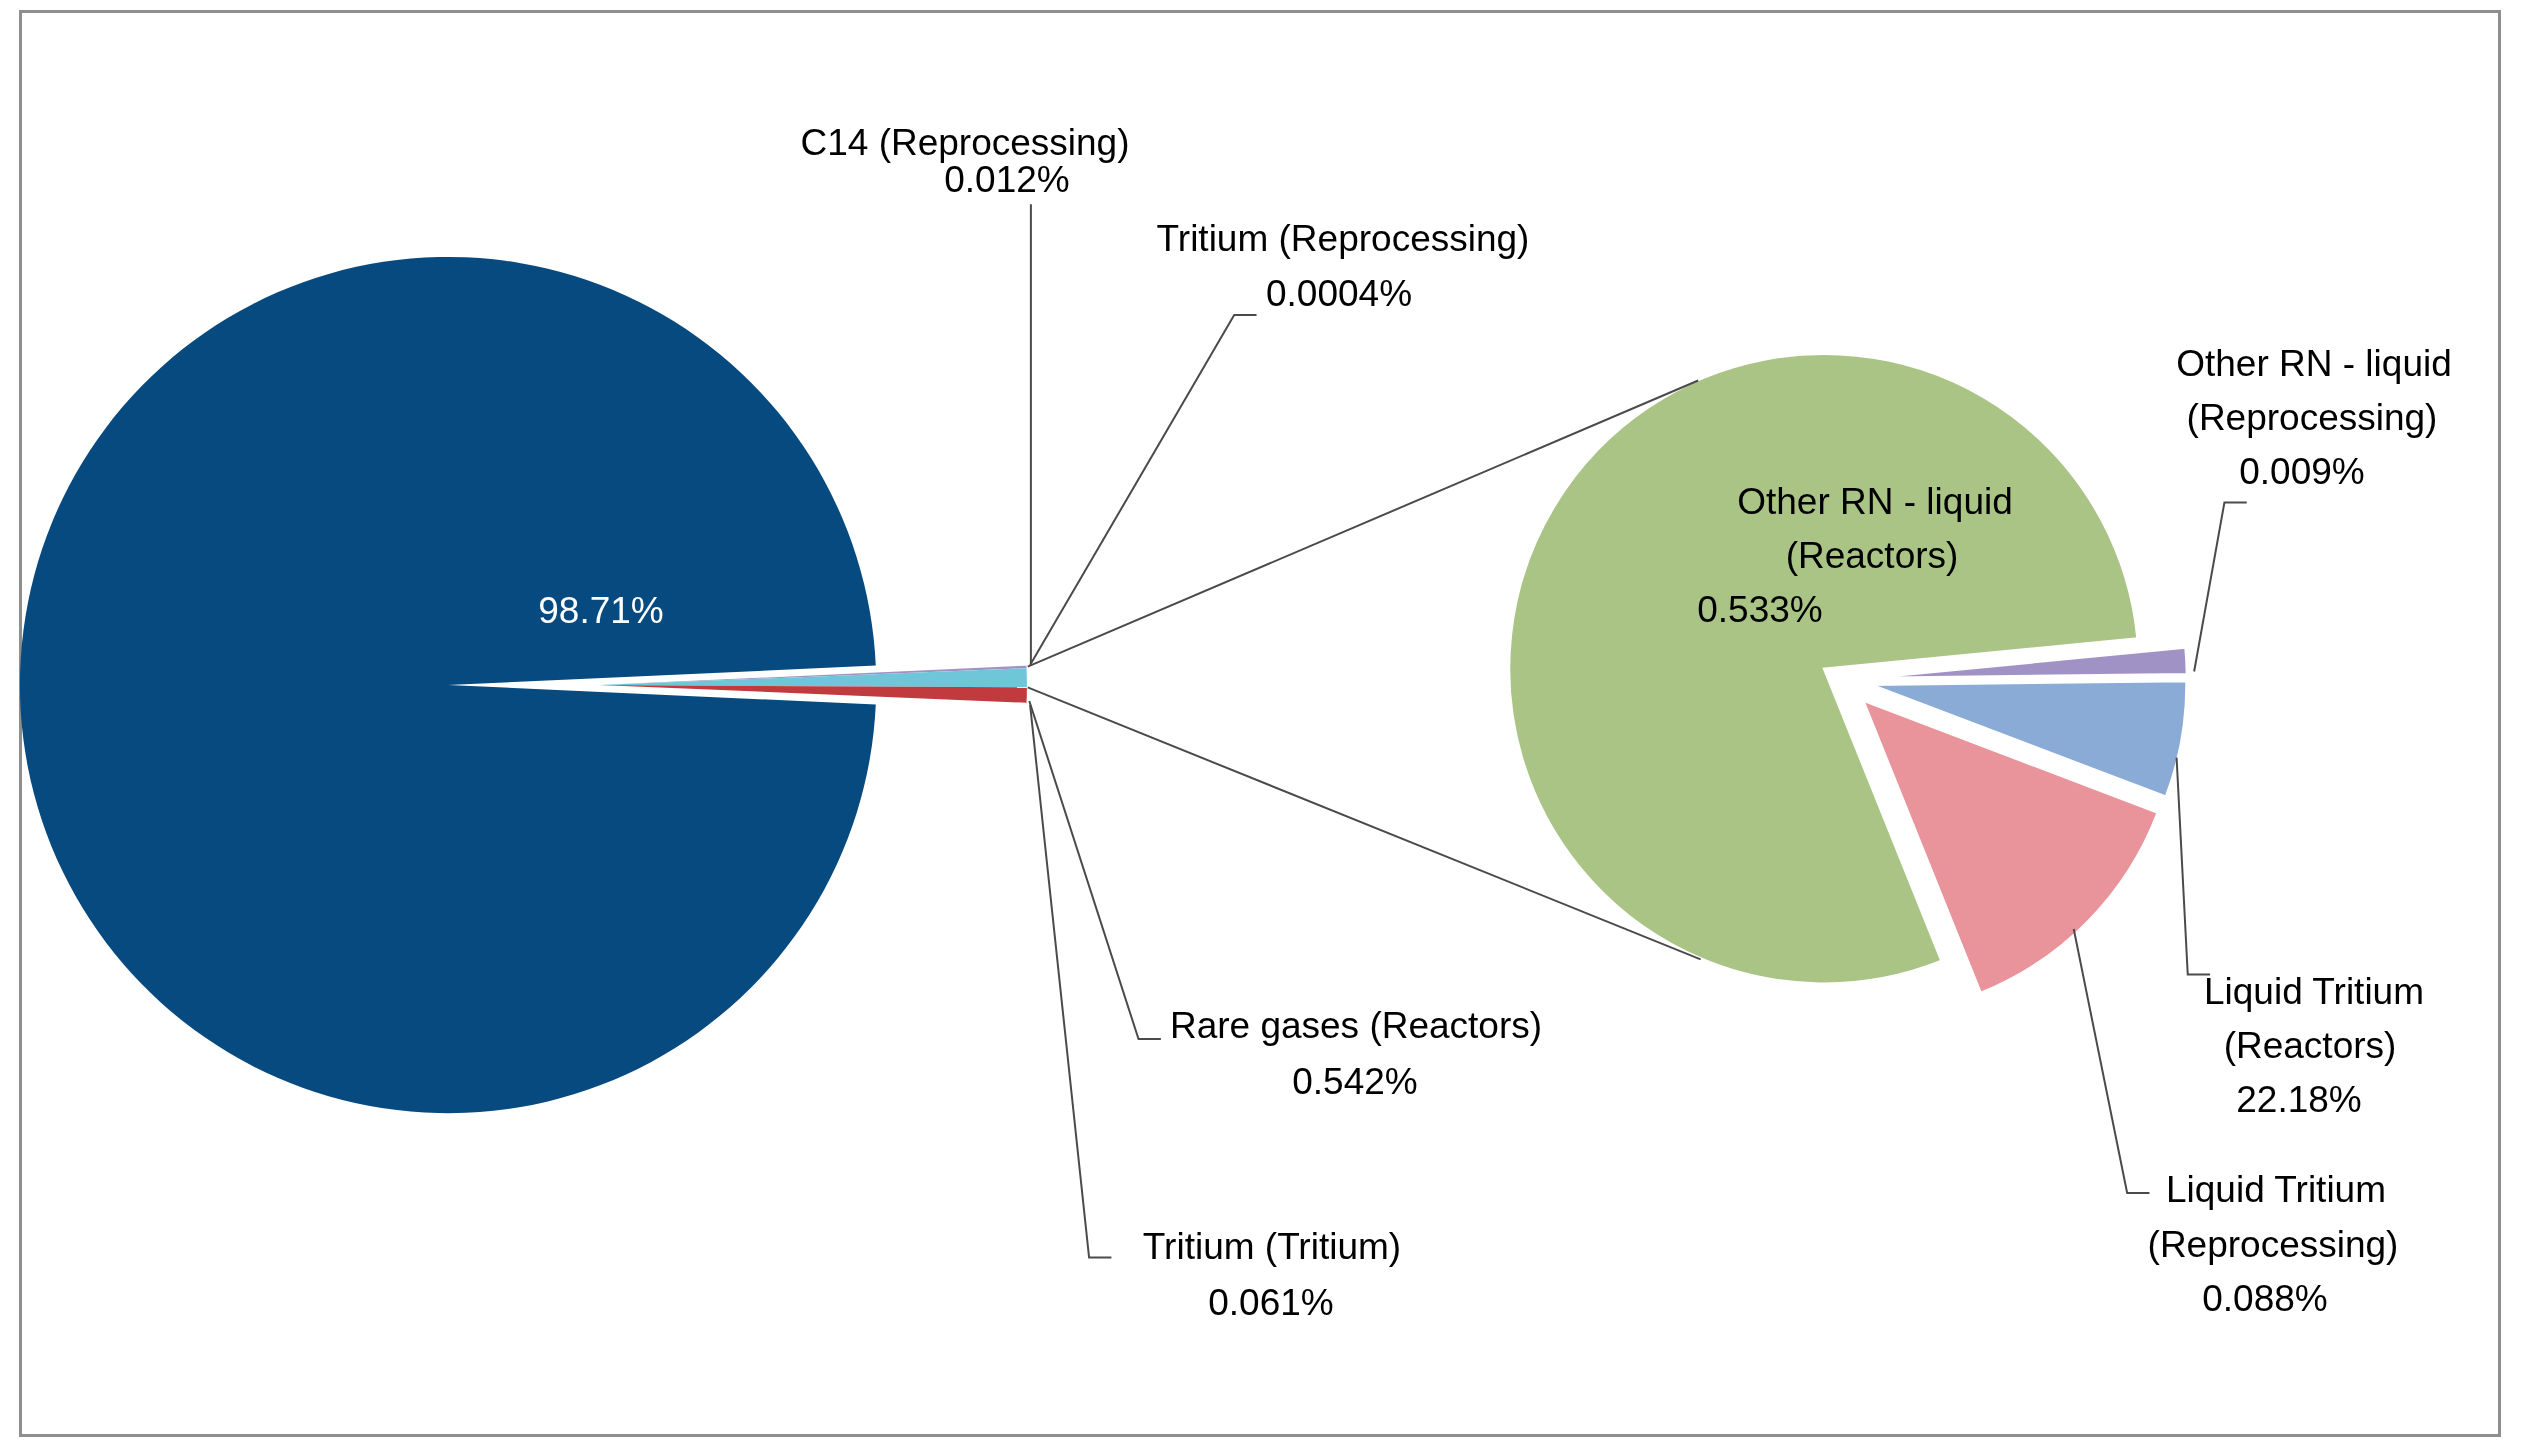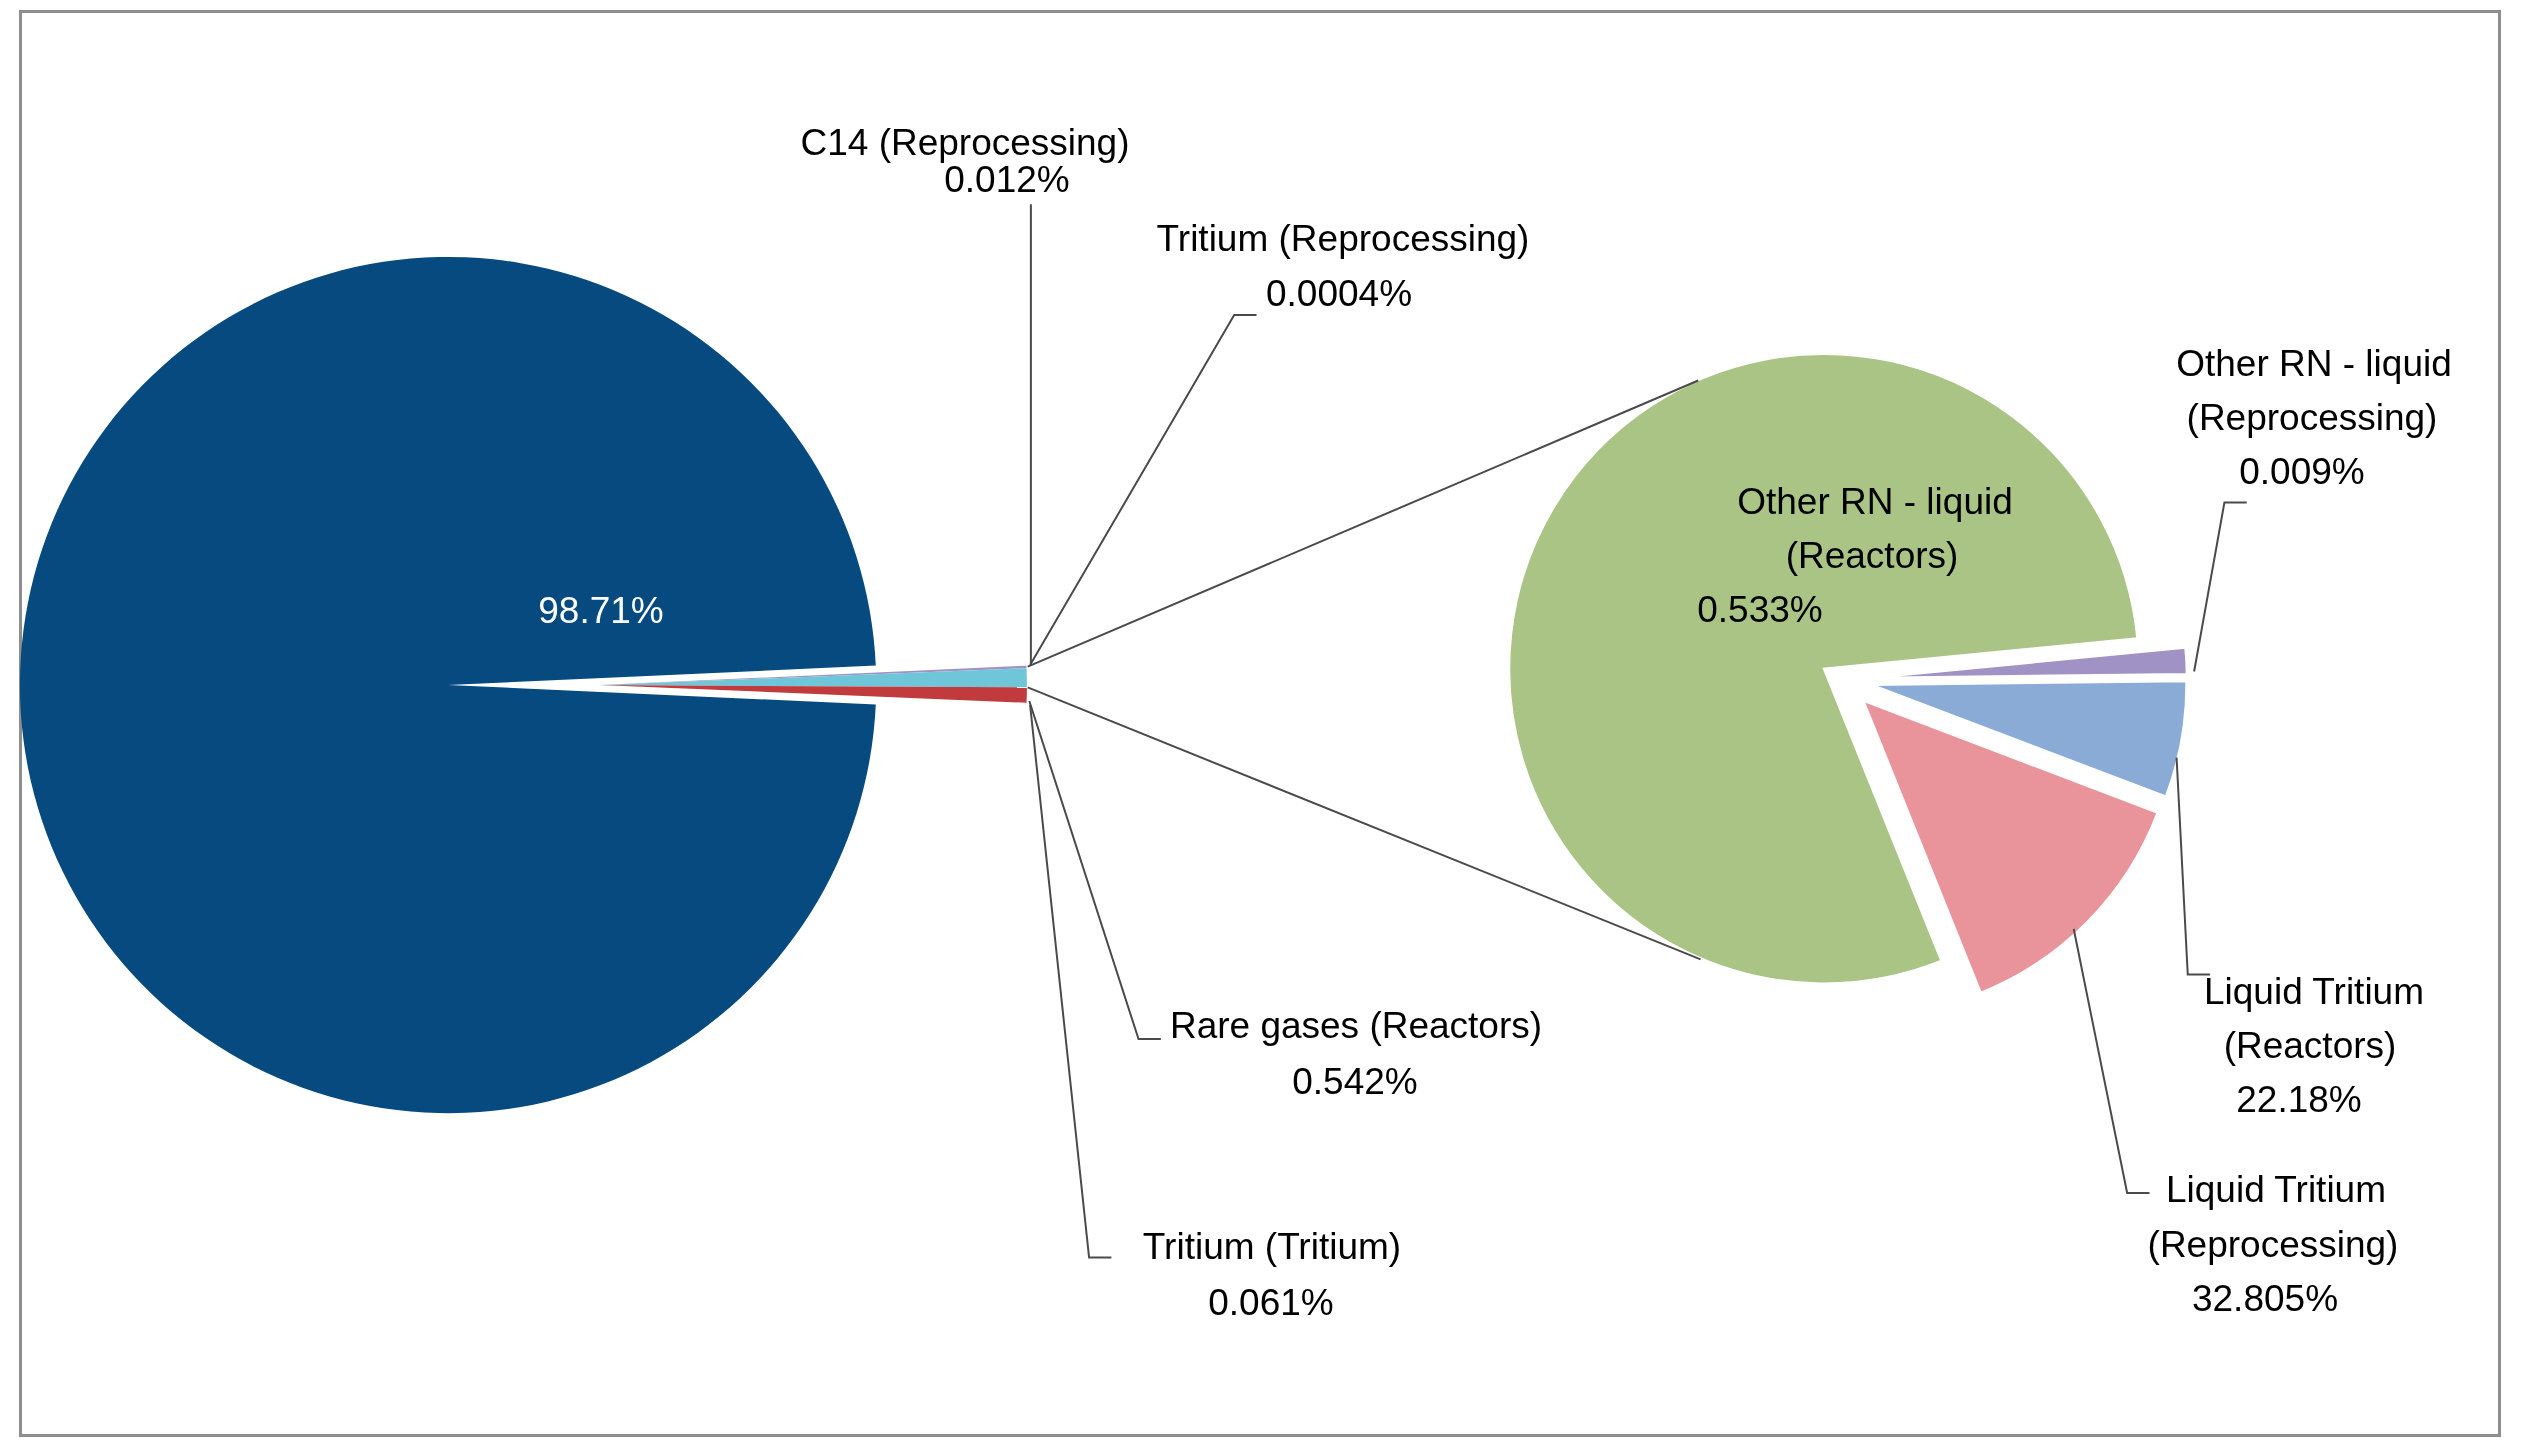--- a/index.html
+++ b/index.html
@@ -77,7 +77,7 @@
 
   <div class="lbl lb-ltp-1">Liquid Tritium</div>
   <div class="lbl lb-ltp-2">(Reprocessing)</div>
-  <div class="lbl lb-ltp-3">32.805%</div>
+  <div class="lbl lb-ltp-3">0.088%</div>
 </div>
 
 

